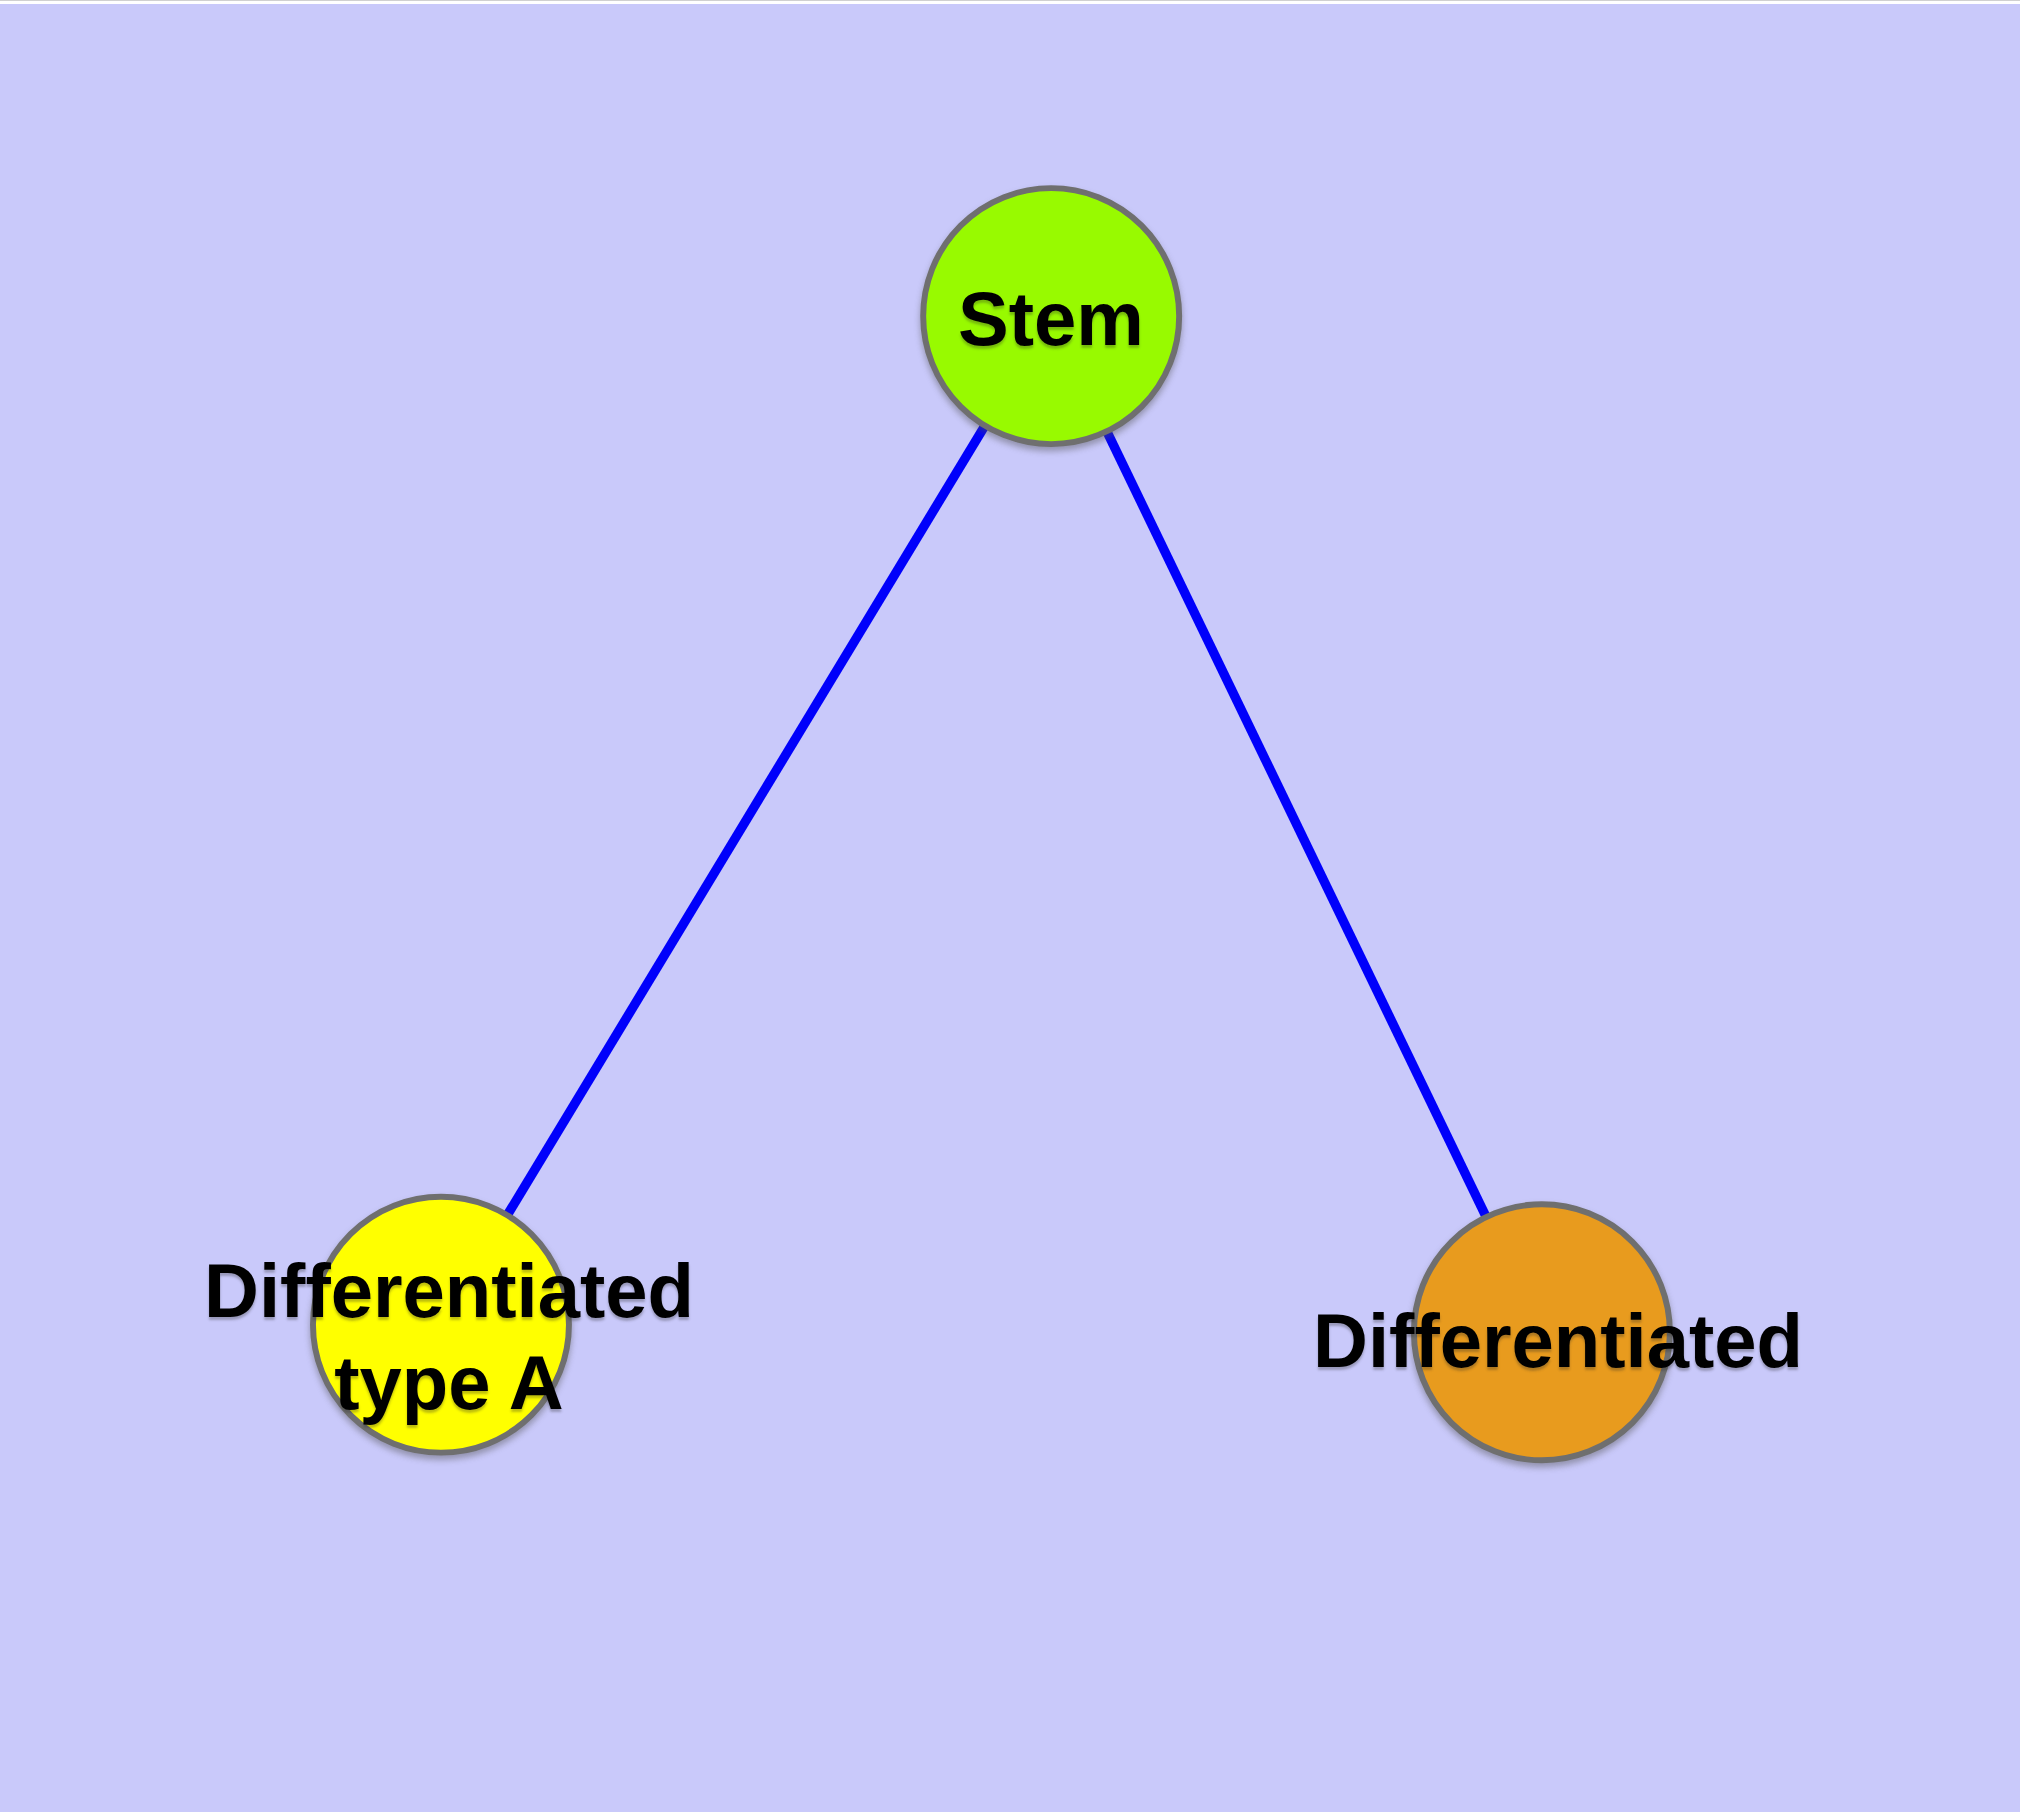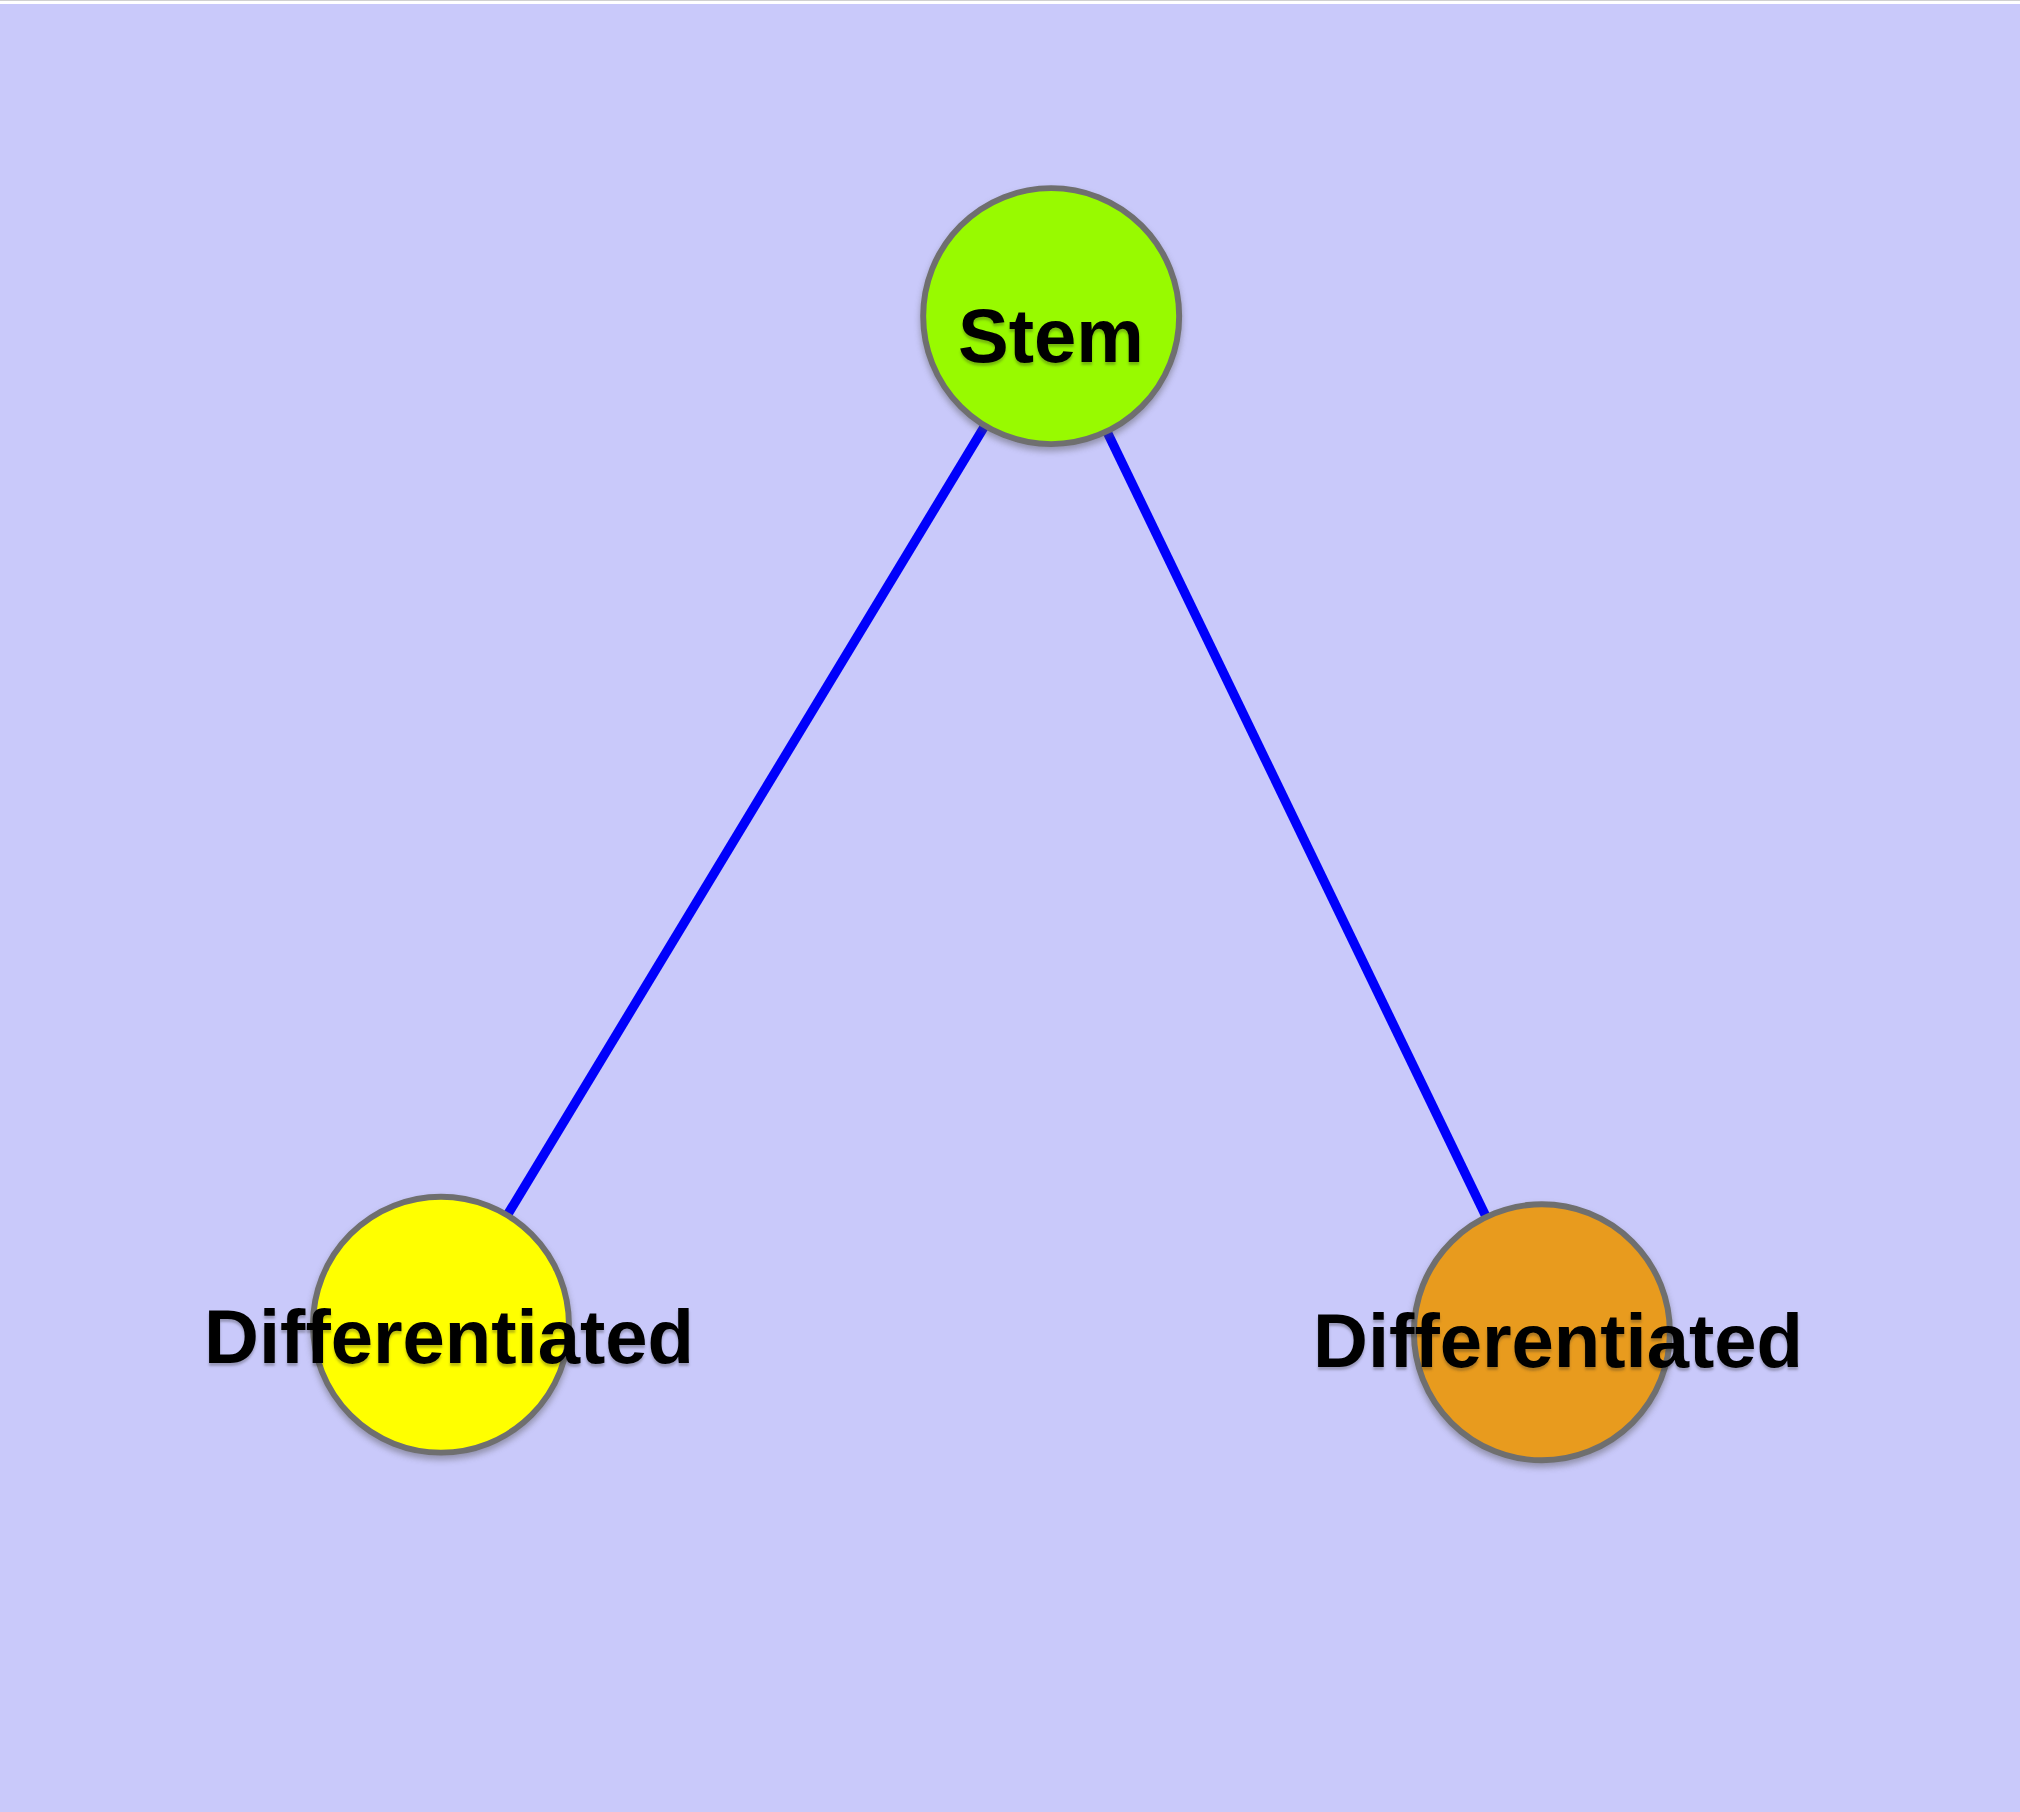--- a/index.html
+++ b/index.html
@@ -69,7 +69,7 @@
     <circle class="node-circle" cx="1819" cy="1572" r="151" fill="#E89B1E"></circle>
   </svg>
 
-  <div class="node-label" style="left:1051px; top:336px;">Stem</div>
+  <div class="node-label" style="left:1051px; top:319px;">Stem</div>
 
   <div class="node-label" style="left:427px; top:1337px;">
     <span class="line">Differentiated</span>

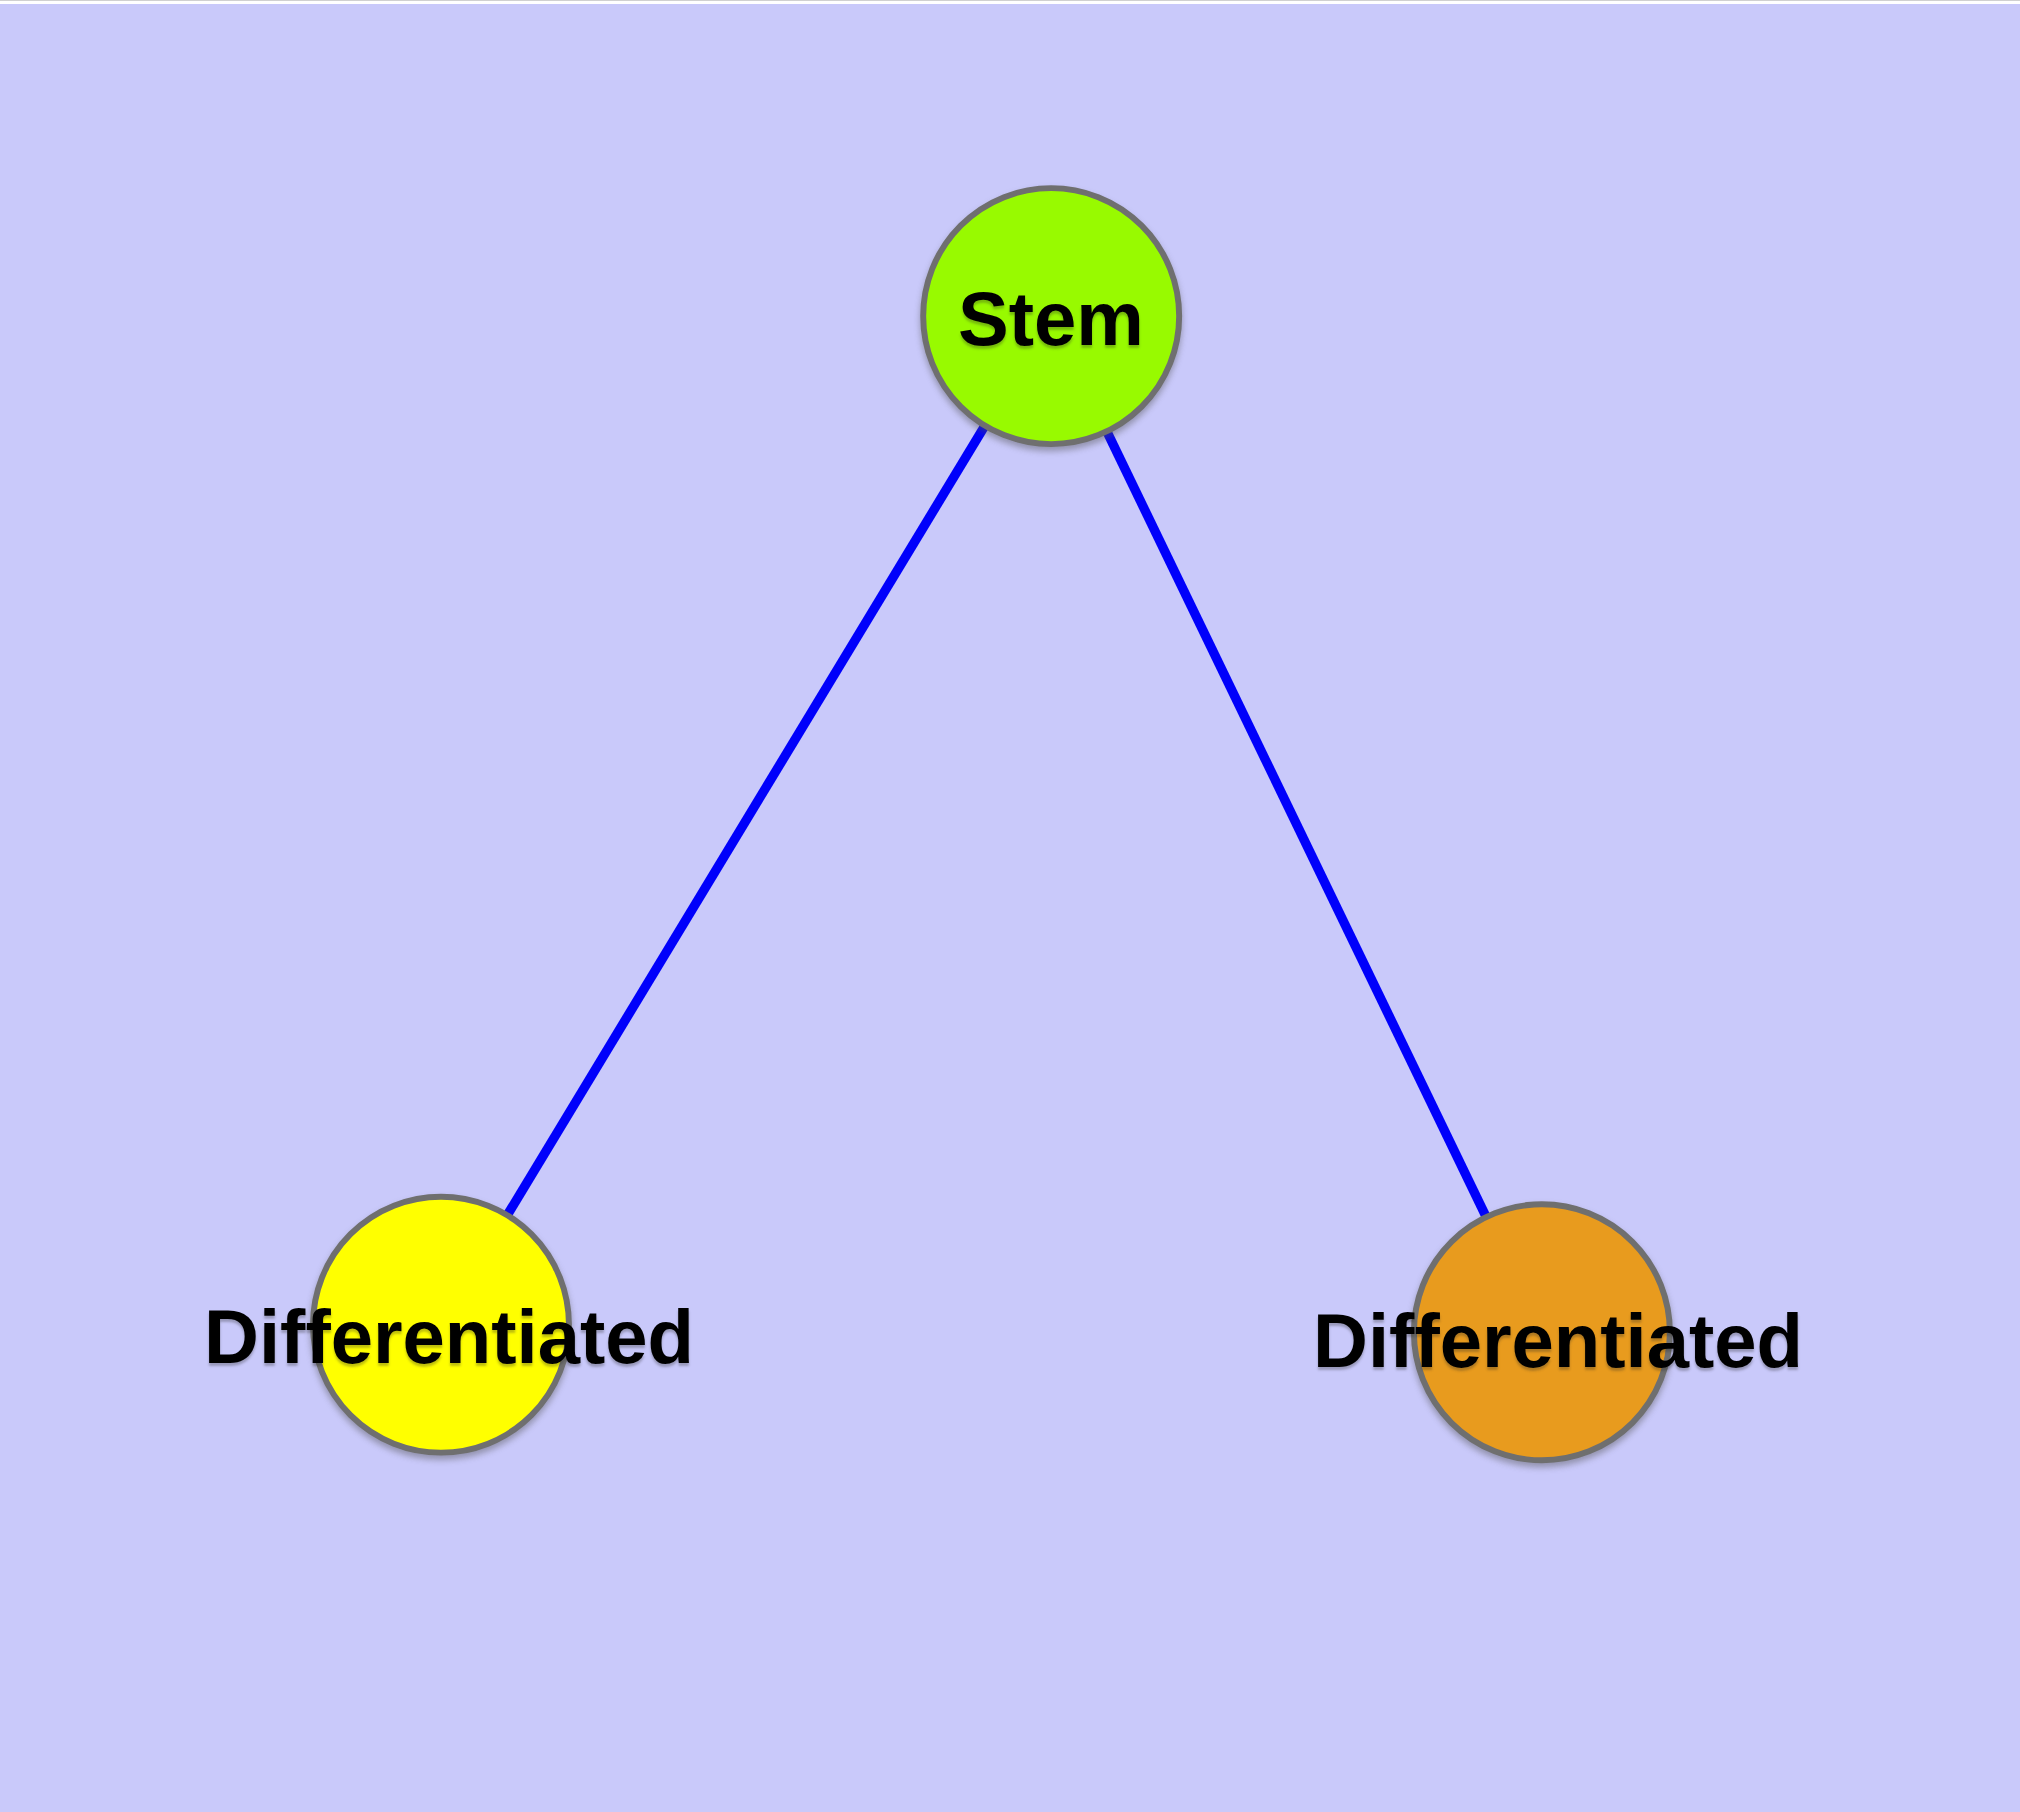--- a/index.html
+++ b/index.html
@@ -73,6 +73,7 @@
 
   <div class="node-label" style="left:427px; top:1337px;">
     <span class="line">Differentiated</span>
+    <span class="line">type A</span>
   </div>
 
   <div class="node-label" style="left:1536px; top:1341px;">

